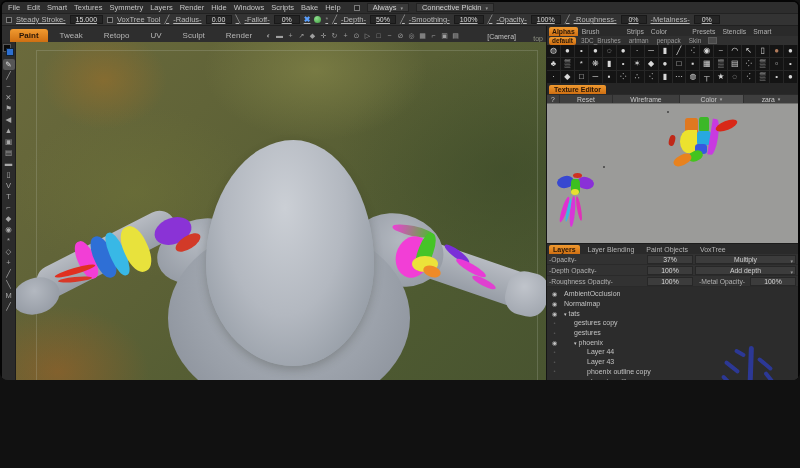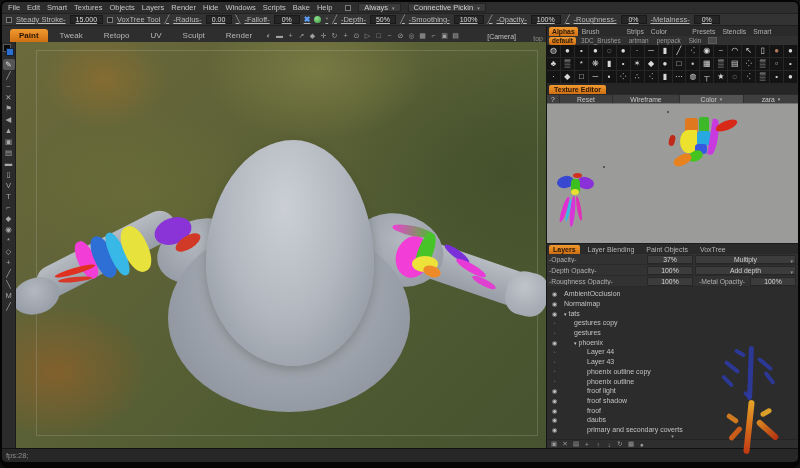--- a/index.html
+++ b/index.html
@@ -4,7 +4,7 @@
 <style>
   html,body{margin:0;padding:0;background:#111;}
   *{box-sizing:border-box;font-family:"Liberation Sans",sans-serif;}
-  .stage{position:relative;width:800px;height:468px;background:#050505;border-radius:8px;overflow:hidden;}
+  .stage{position:relative;width:800px;height:380px;background:#050505;border-radius:8px;overflow:hidden;}
   .inner{position:absolute;left:2px;top:2px;width:796px;height:460px;background:#2e2e2e;border-radius:5px;overflow:hidden;display:flex;flex-direction:column;}
 
   

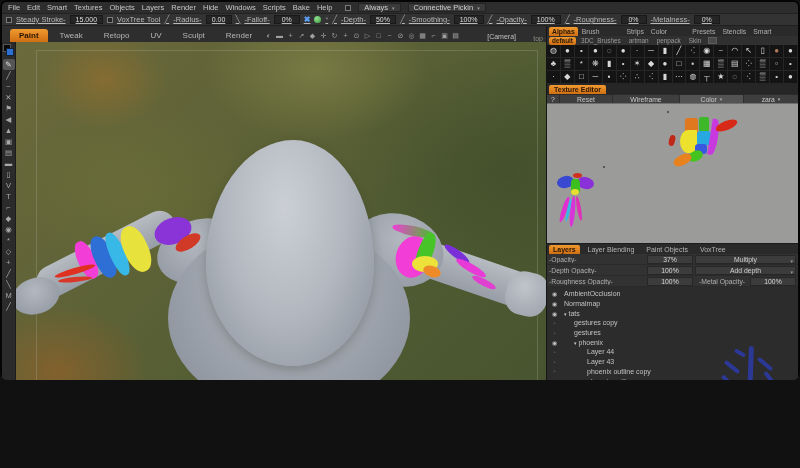--- a/index.html
+++ b/index.html
@@ -121,7 +121,7 @@
           <span class="mitem">Edit</span>
           <span class="mitem">Smart</span>
           <span class="mitem">Textures</span>
-          <span class="mitem">Objects</span>
+          <span class="mitem">Symmetry</span>
           <span class="mitem">Layers</span>
           <span class="mitem">Render</span>
           <span class="mitem">Hide</span>

